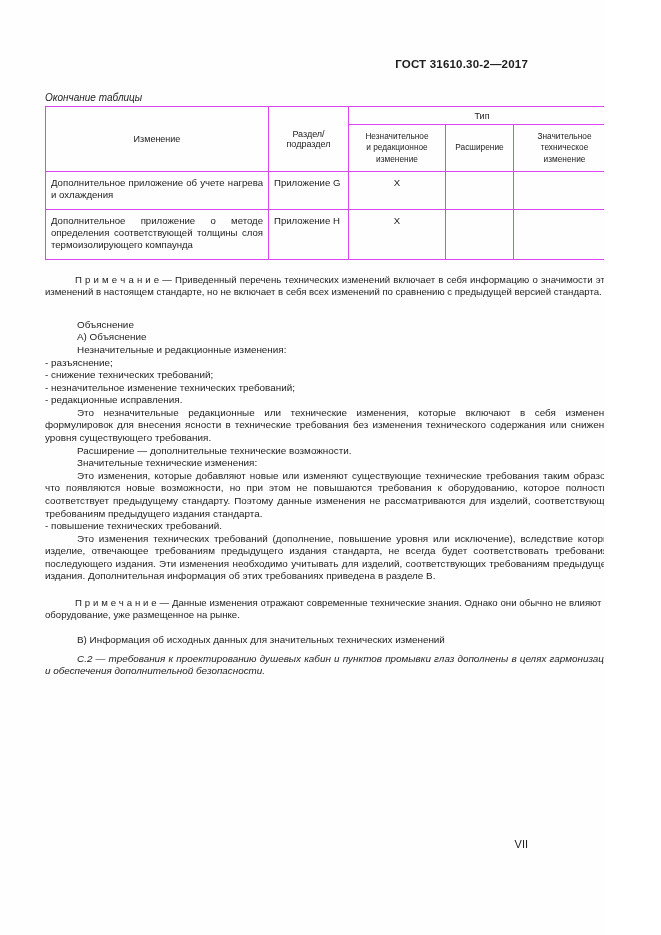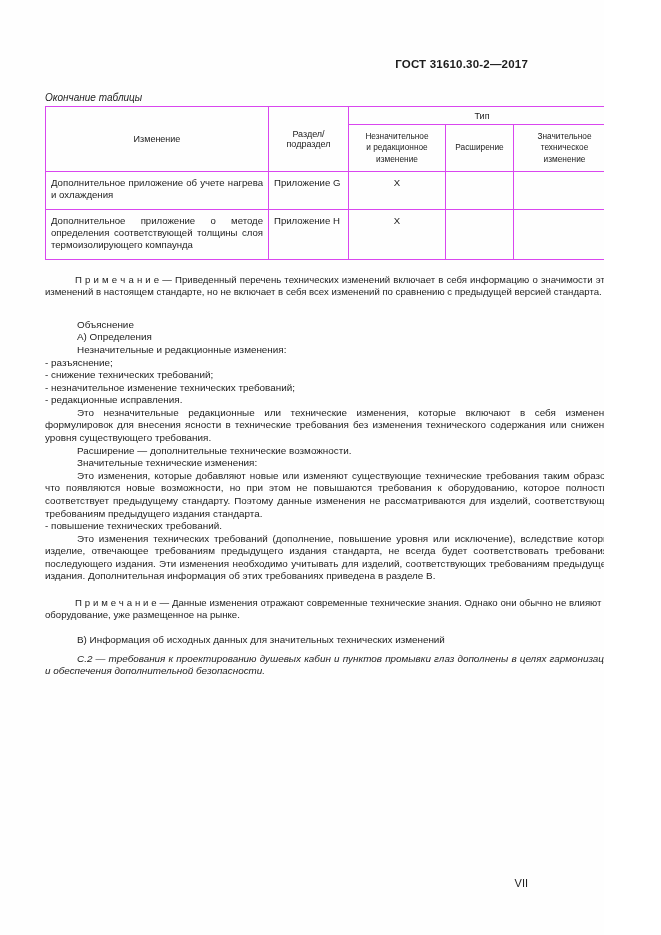--- a/index.html
+++ b/index.html
@@ -140,7 +140,7 @@
 
   <div class="expl">
     <p>Объяснение</p>
-    <p>А) Определения</p>
+    <p>А) Объяснение</p>
     <p>Незначительные и редакционные изменения:</p>
     <p class="flush">- разъяснение;</p>
     <p class="flush">- снижение технических требований;</p>

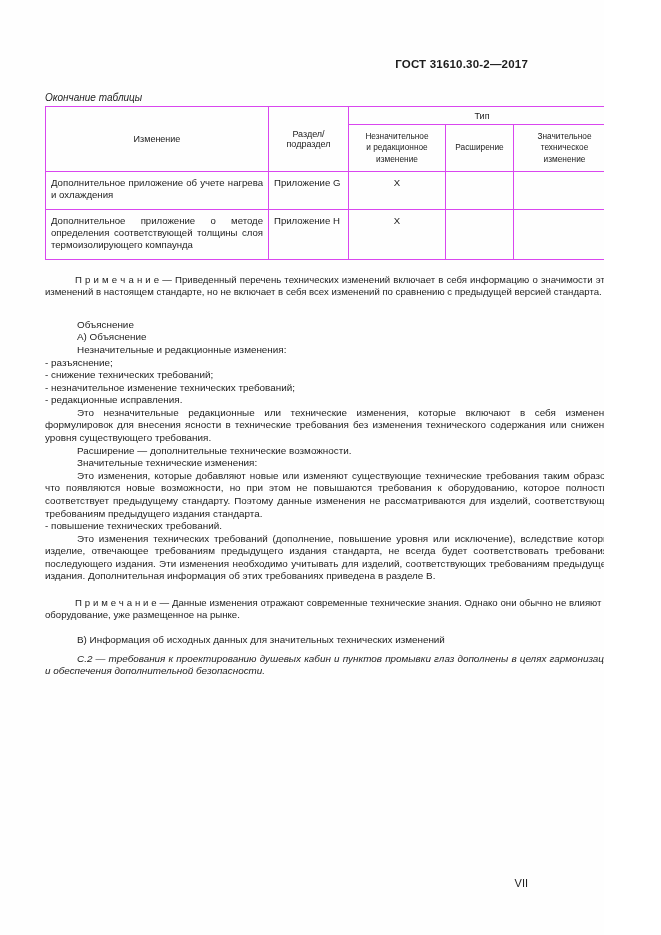--- a/index.html
+++ b/index.html
@@ -79,7 +79,7 @@
   .b-section p + p { margin-top: 6px; font-style: italic; }
   .page-number {
     position: absolute;
-    top: 877px;
+    top: 838px;
     right: 76px;
     font-size: 11px;
   }

